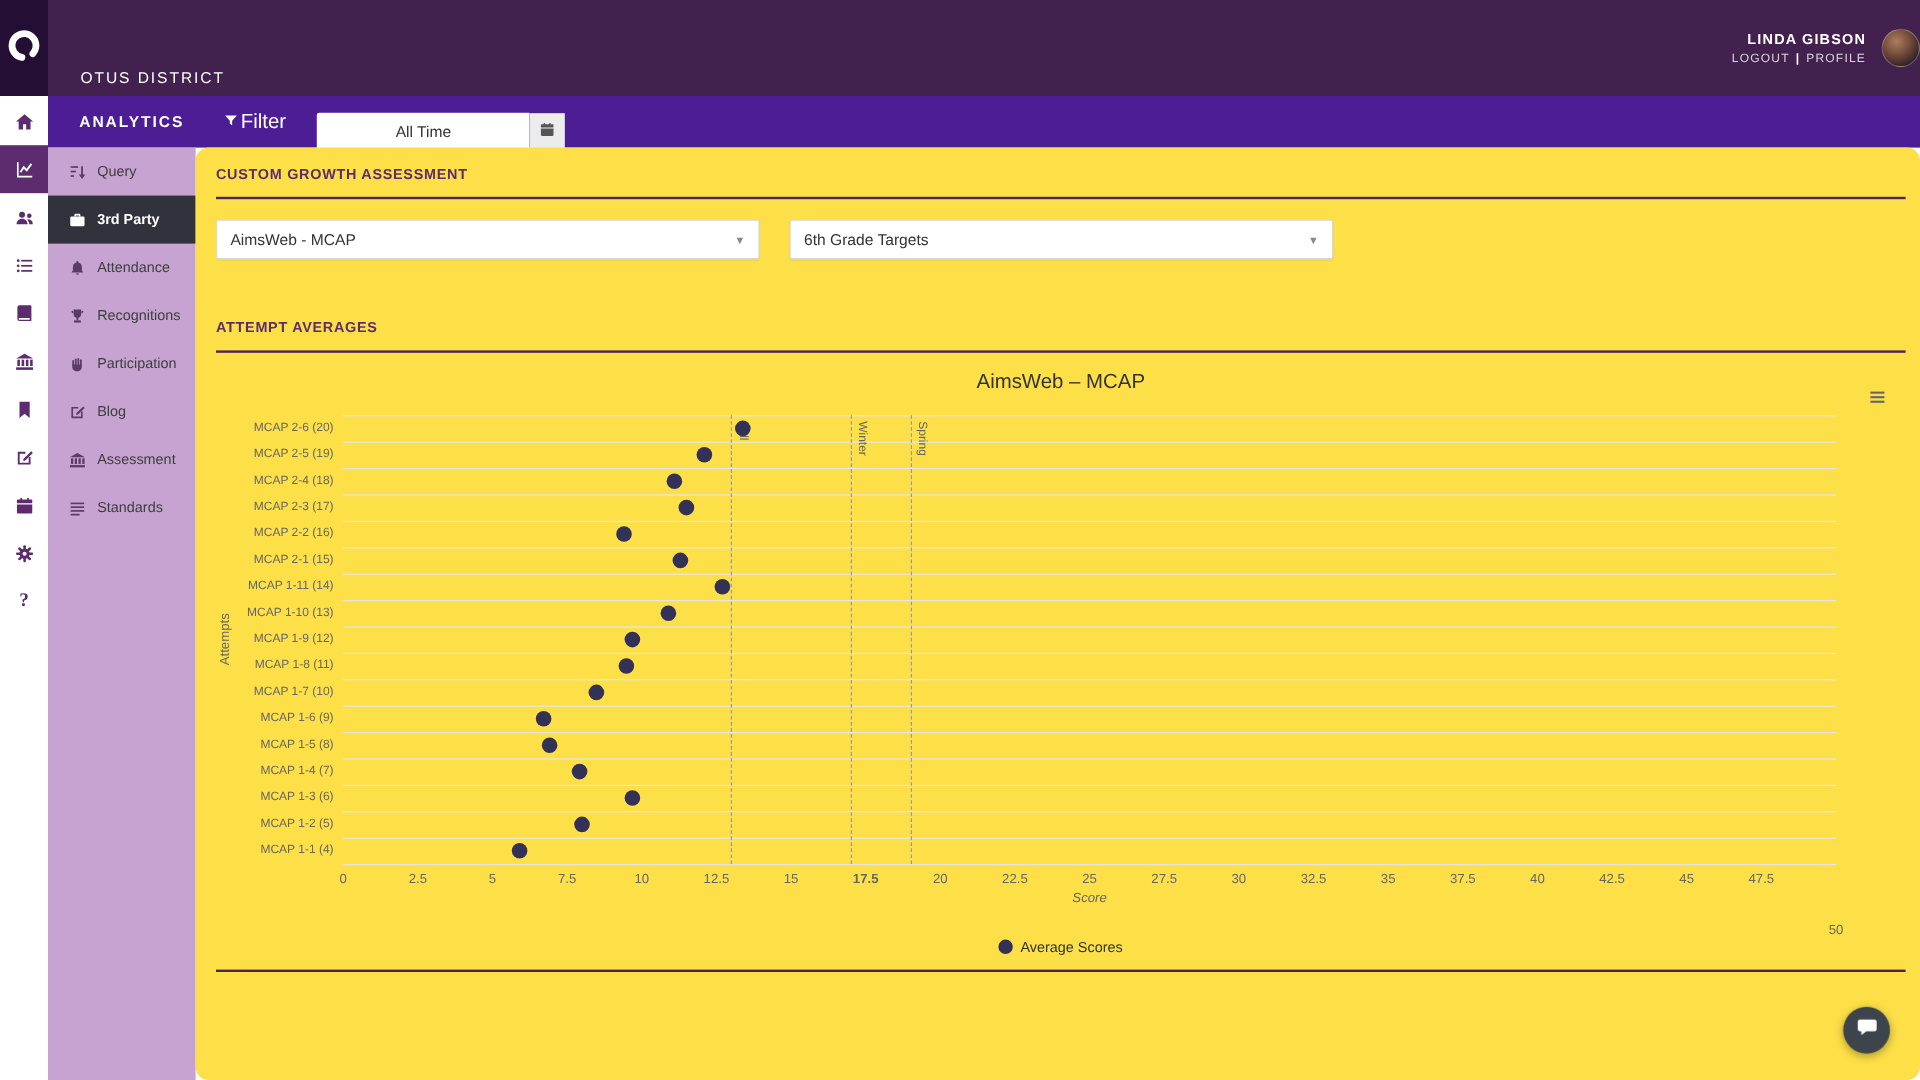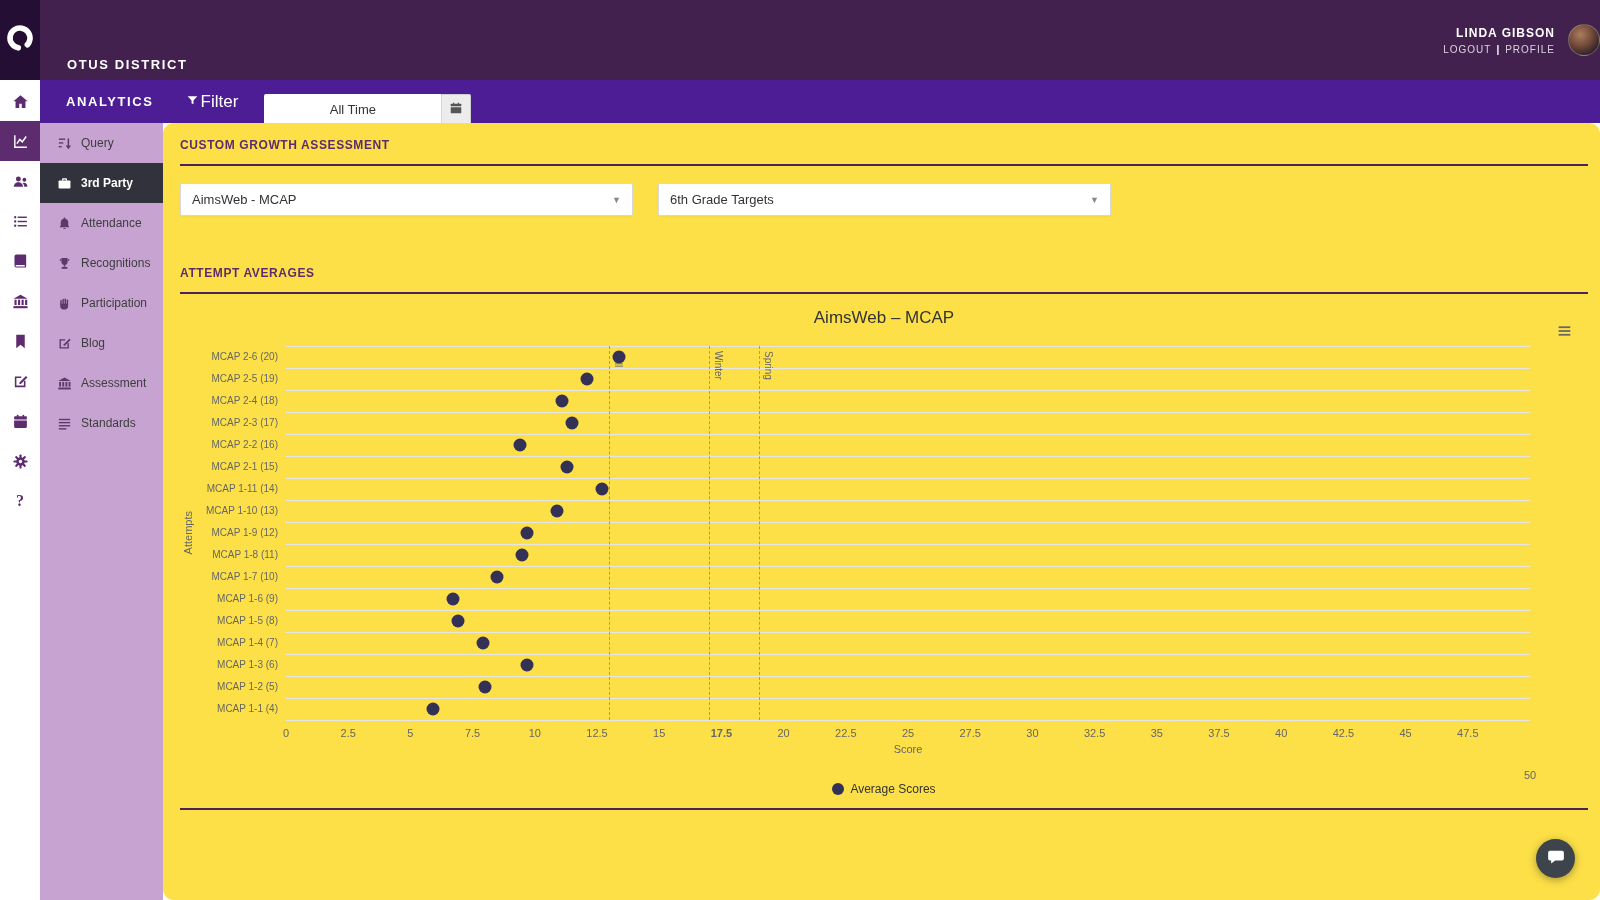--- a/index.html
+++ b/index.html
@@ -10,7 +10,7 @@
   .topbar { flex:0 0 80px; background:#43214f; display:flex; align-items:center; }
   .logo-block { width:40px; height:80px; background:#240e33; display:flex; align-items:center; justify-content:center; flex:0 0 40px; }
   .logo-block svg { width:30px; height:30px; }
-  .brand { color:#fff; font-size:13px; font-weight:bold; letter-spacing:1.6px; margin-left:27px;margin-top:48px; }
+  .brand { color:#fff; font-size:13px; font-weight:normal; letter-spacing:1.6px; margin-left:27px;margin-top:48px; }
   .topbar-right { margin-left:auto; display:flex; align-items:center; gap:13px; }
   .user-meta { text-align:right; }
   .user-name { color:#fff; font-size:12px; font-weight:bold; letter-spacing:1px; }

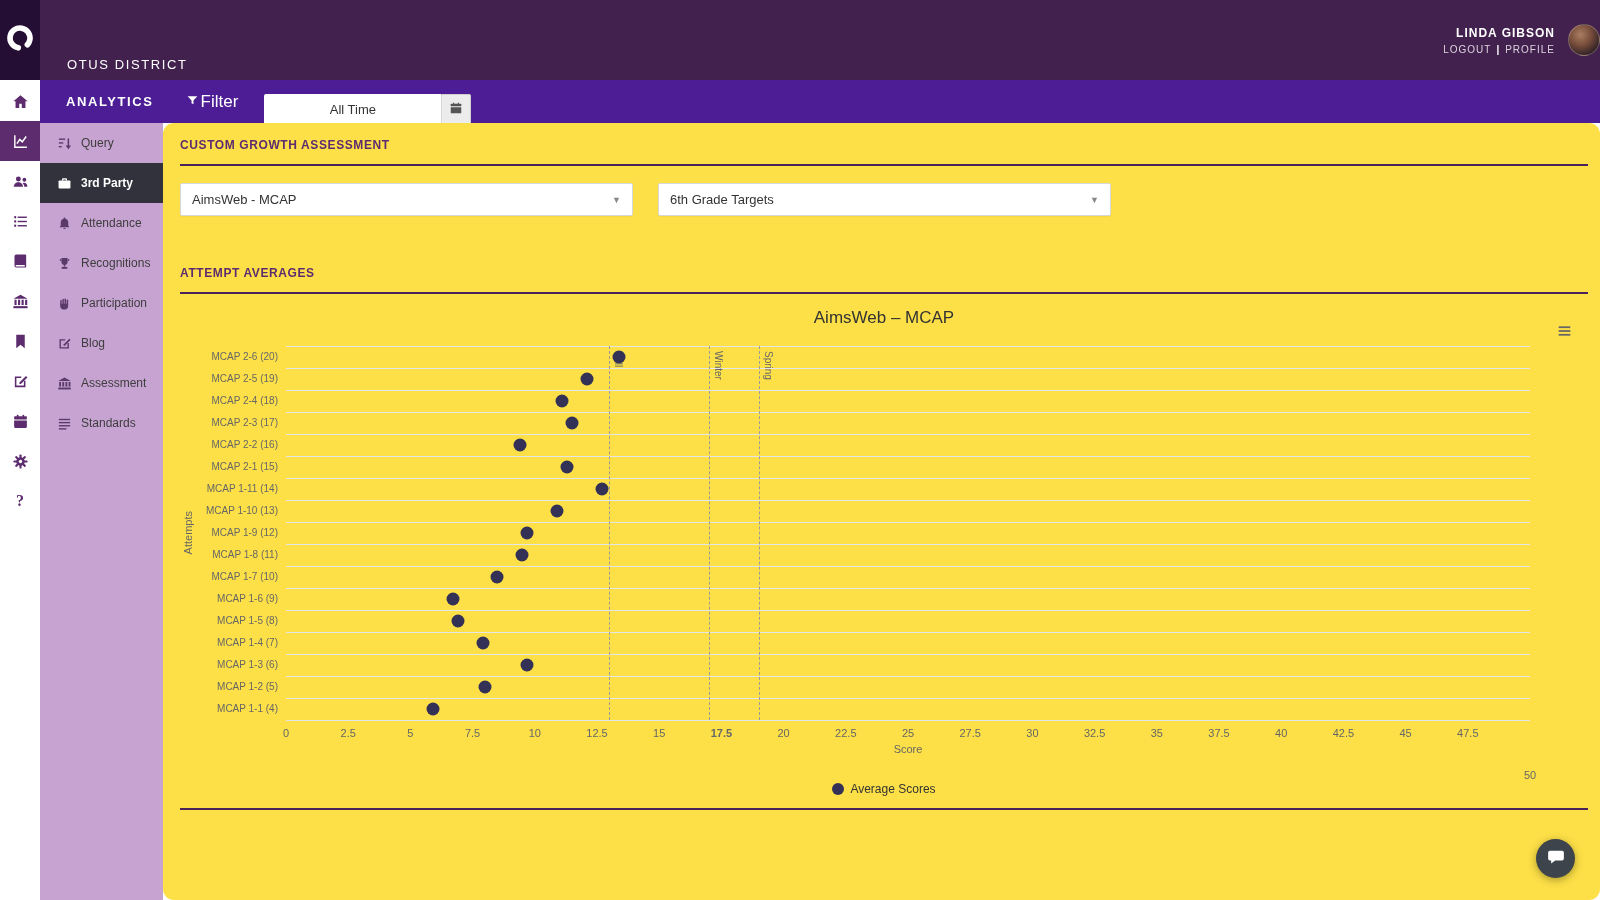--- a/index.html
+++ b/index.html
@@ -79,7 +79,7 @@
   .plotline-label { position:absolute; top:5px; writing-mode:vertical-rl; font-size:10px; color:#666; margin-left:2px; }
   .dot { position:absolute; width:13px; height:13px; border-radius:50%; transform:translate(-50%,-50%); cursor:pointer; }
   .xtick { position:absolute; top:calc(100% + 7px); transform:translateX(-50%); font-size:11px; color:#666; }
-  .x-axis-title { position:absolute; top:calc(100% + 23px); left:50%; transform:translateX(-50%); font-size:11px; color:#666; }
+  .x-axis-title { position:absolute; top:calc(100% + 23px); left:50%; transform:translateX(-50%); font-size:11px; color:#666;font-style:italic; }
   .legend { display:flex; justify-content:center; align-items:center; gap:6px; margin-top:62px; font-size:12px; color:#333; cursor:pointer; }
   .legend-marker { width:12px; height:12px; border-radius:50%; }
 

